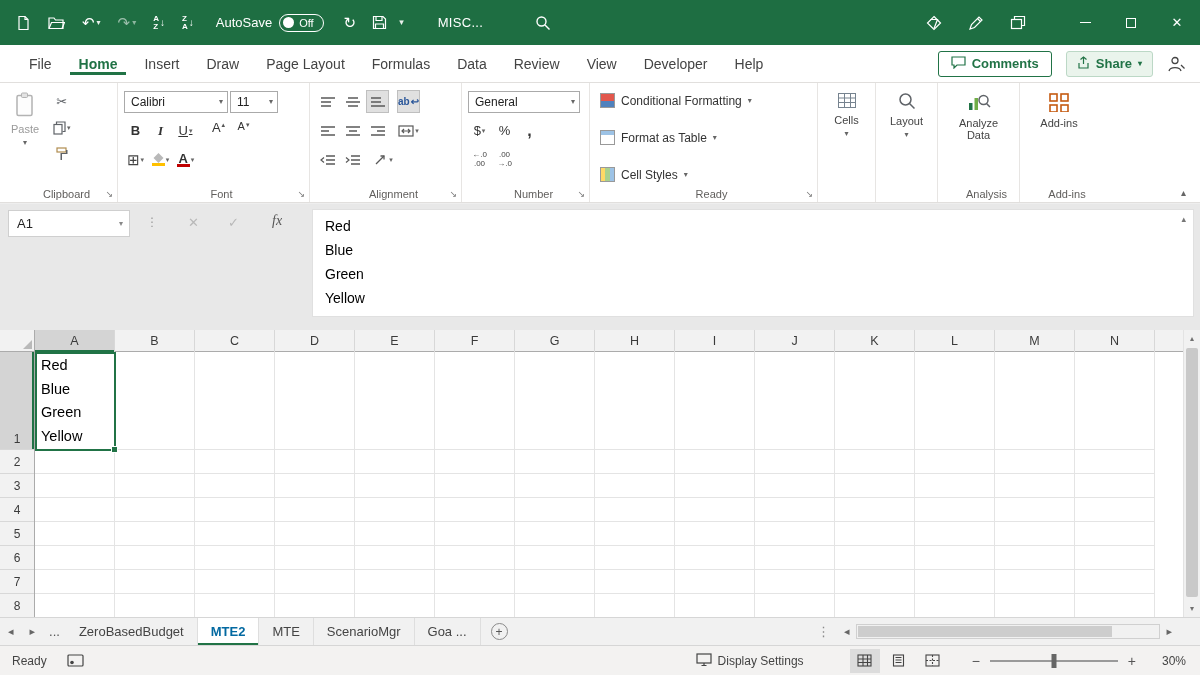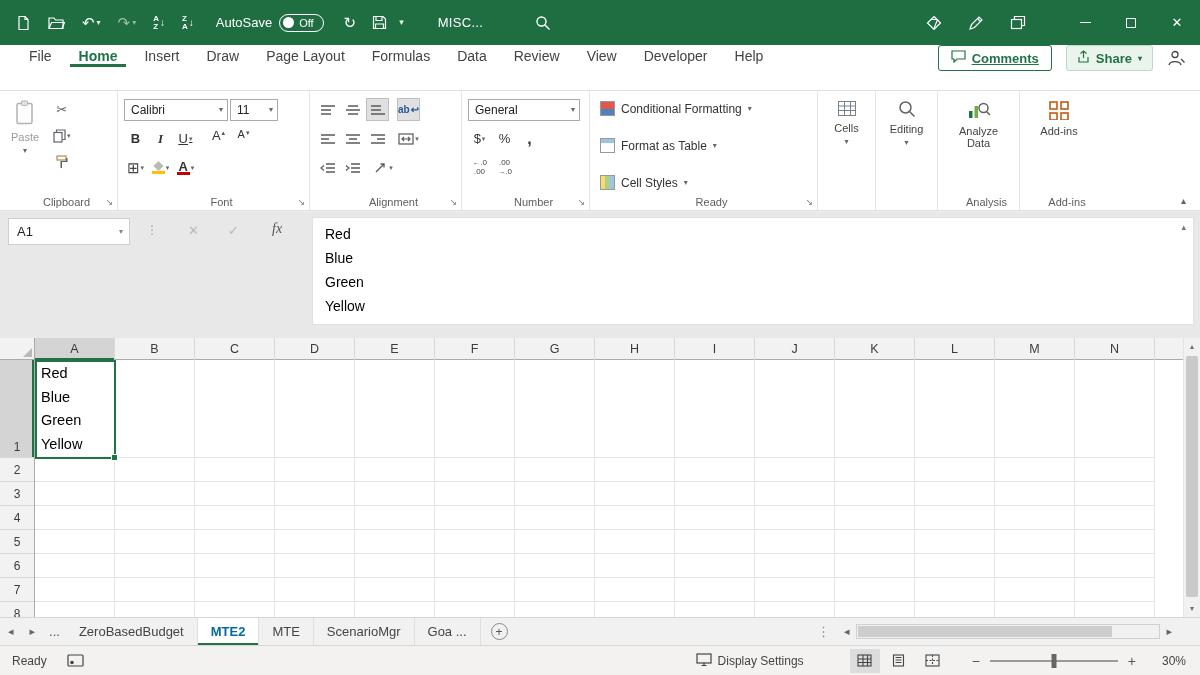--- a/index.html
+++ b/index.html
@@ -29,7 +29,7 @@
   .max-box { width:10px; height:10px; border:1px solid #fff; }
 
   
-  .menubar { height:46px; background:#fff; border-bottom:1px solid #e1dfdd; display:flex; align-items:flex-start; padding:0 14px 0 20px; flex:none; }
+  .menubar { height:38px; background:#fff; border-bottom:1px solid #e1dfdd; display:flex; align-items:center; padding:0 14px 0 20px; flex:none; }
   .menu-tabs { display:flex; align-items:stretch; gap:9px; }
   .menu-tab { display:flex; align-items:center; padding:0 9px; font-size:14px; color:#444; border-bottom:3px solid transparent; padding-top:3px; }
   .menu-tab.active { color:#217346; border-bottom-color:#217346; font-weight:bold; }

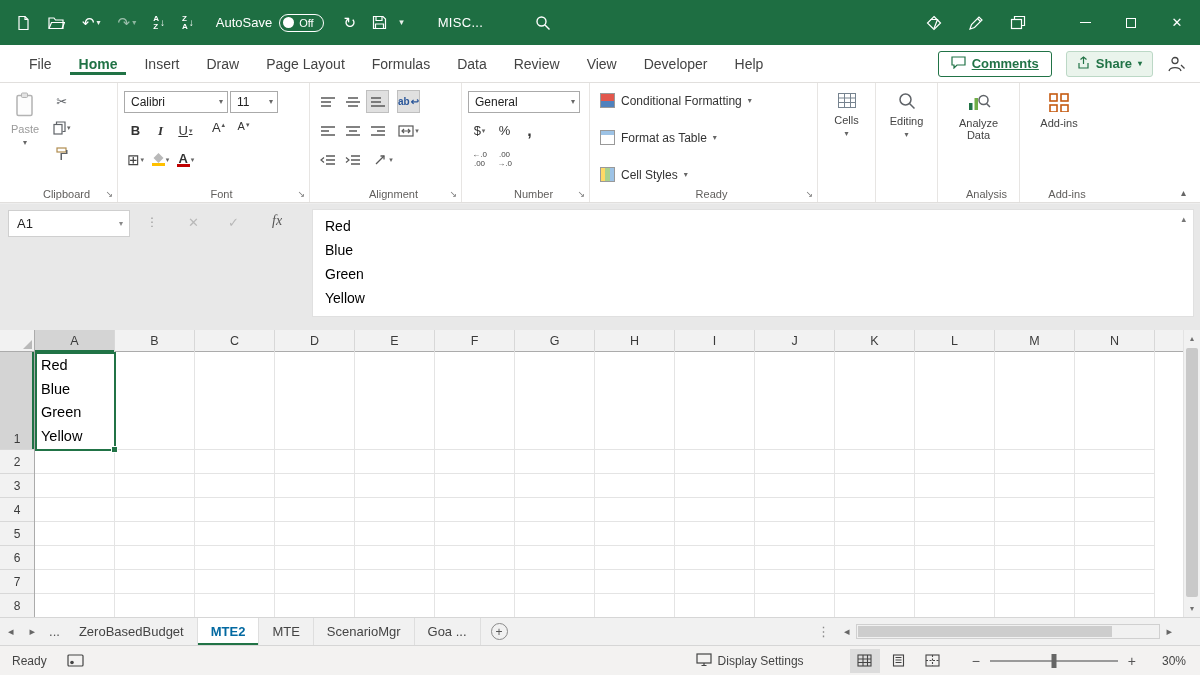--- a/index.html
+++ b/index.html
@@ -34,7 +34,7 @@
   .menu-tab { display:flex; align-items:center; padding:0 9px; font-size:14px; color:#444; border-bottom:3px solid transparent; padding-top:3px; }
   .menu-tab.active { color:#217346; border-bottom-color:#217346; font-weight:bold; }
   .menubar-right { margin-left:auto; display:flex; align-items:center; gap:14px; }
-  .comments-btn { display:flex; align-items:center; gap:6px; border:1px solid #217346; border-radius:3px; padding:4px 12px; color:#217346; font-size:13px; font-weight:bold; background:#fff;text-decoration:underline; }
+  .comments-btn { display:flex; align-items:center; gap:6px; border:1px solid #217346; border-radius:3px; padding:4px 12px; color:#217346; font-size:13px; font-weight:bold; background:#fff; }
   .share-btn { display:flex; align-items:center; gap:6px; border:1px solid #bcd8c6; border-radius:3px; padding:4px 10px; color:#217346; font-size:13px; font-weight:bold; background:#eaf4ec; }
   .person-btn { display:flex; align-items:center; }
 

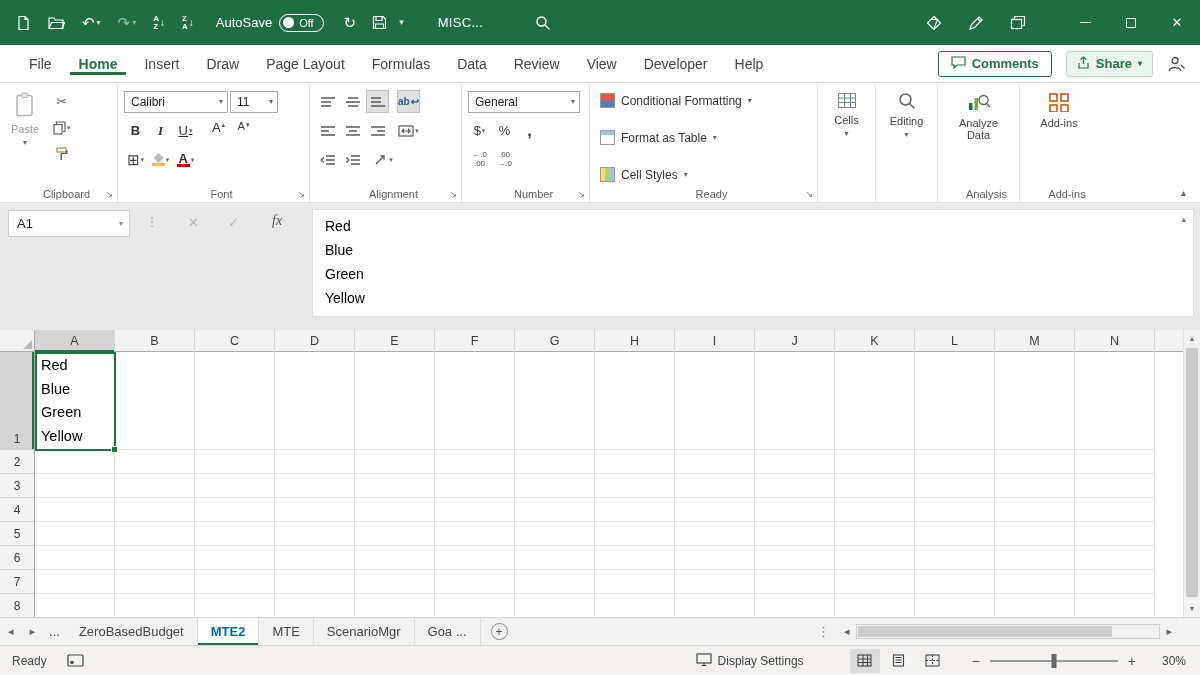--- a/index.html
+++ b/index.html
@@ -517,7 +517,7 @@
               <path d="M11.5 11.5l5 5"></path>
             </svg>
         </span>
-        <span>Editing</span>
+        <span>Layout</span>
         <span class="chev">▾</span>
       </div>
     </div>

